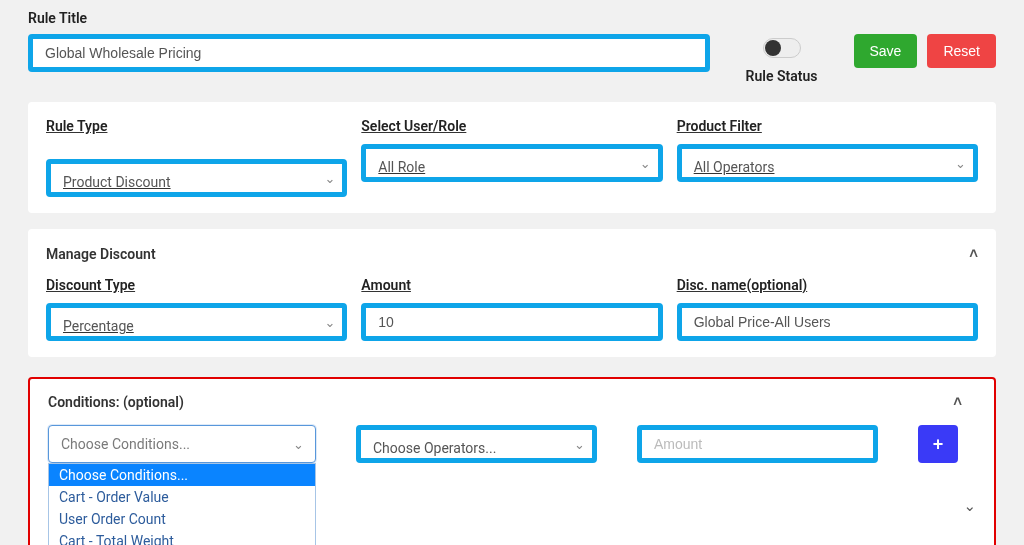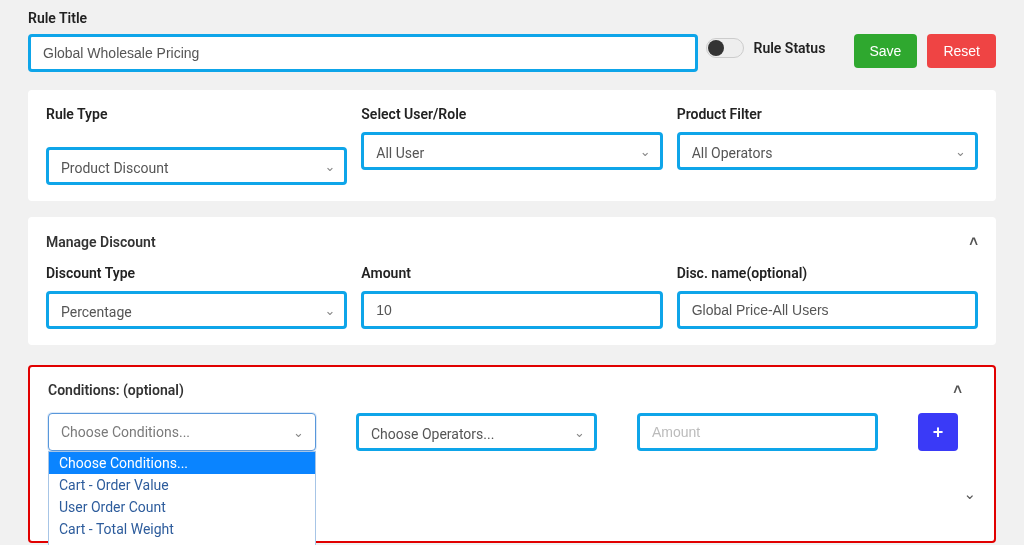--- a/index.html
+++ b/index.html
@@ -16,7 +16,7 @@
   .top-bar {
     display: flex;
     align-items: flex-start;
-    gap: 8px;
+    gap: 2px;
     margin-bottom: 18px;
     justify-content: flex-end;
   }

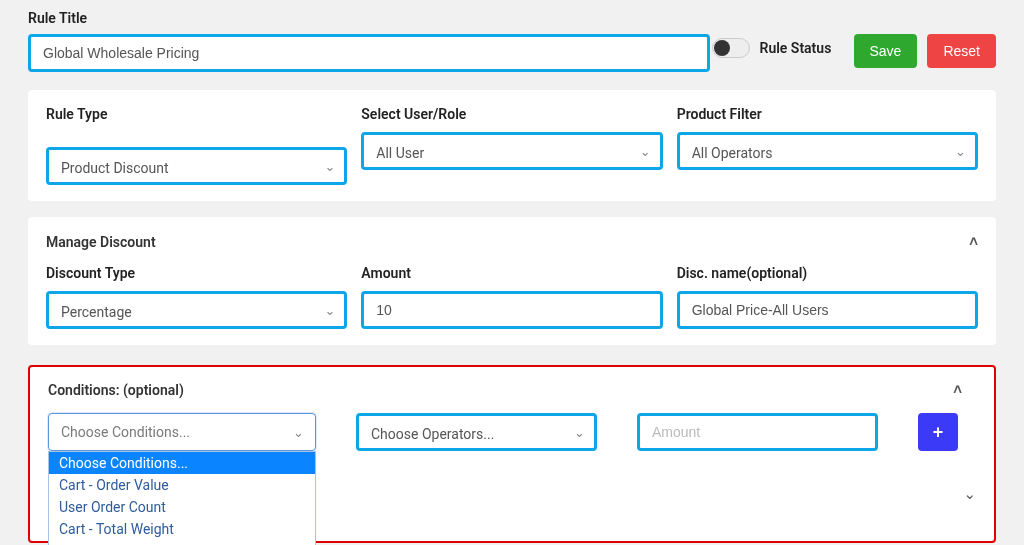--- a/index.html
+++ b/index.html
@@ -31,7 +31,7 @@
   .input, .select {
     width: 100%;
     height: 38px;
-    border: 3px solid #0ea5e9;
+    border: 5px solid #0ea5e9;
     border-radius: 4px;
     background: #fff;
     padding: 0 12px;

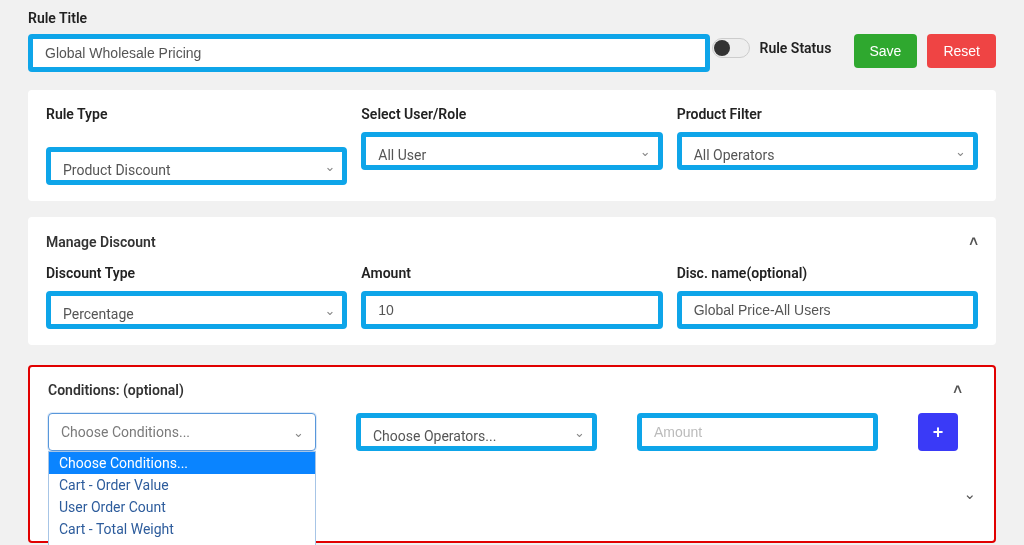--- a/index.html
+++ b/index.html
@@ -61,6 +61,7 @@
     gap: 10px;
     padding-top: 28px;
     min-width: 140px;
+    flex-direction: column;
   }
   .toggle {
     width: 38px;

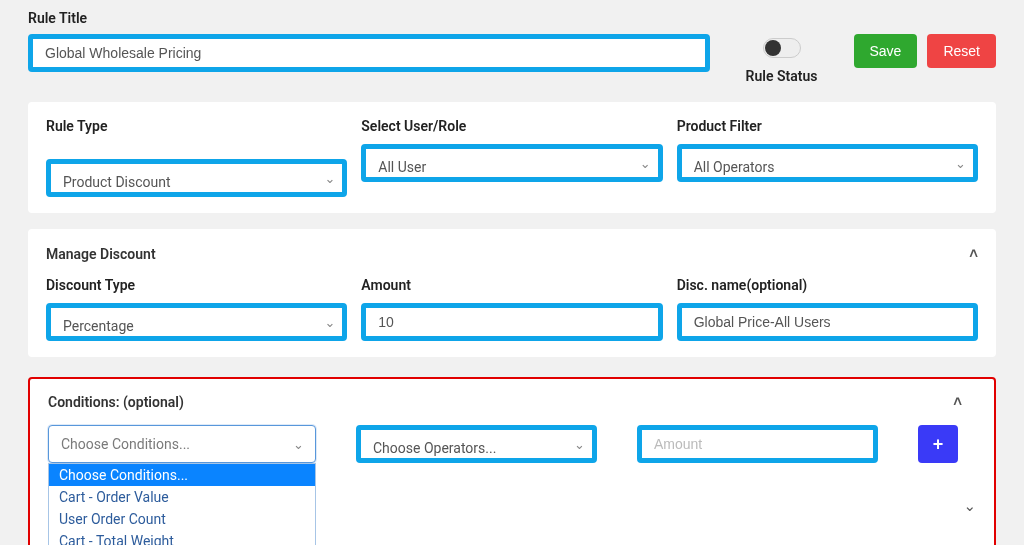--- a/index.html
+++ b/index.html
@@ -108,6 +108,7 @@
     display: grid;
     grid-template-columns: 1fr 1fr 1fr;
     gap: 14px;
+    text-decoration: underline;
   }
   .col .label { margin-bottom: 10px; }
   .section-head {

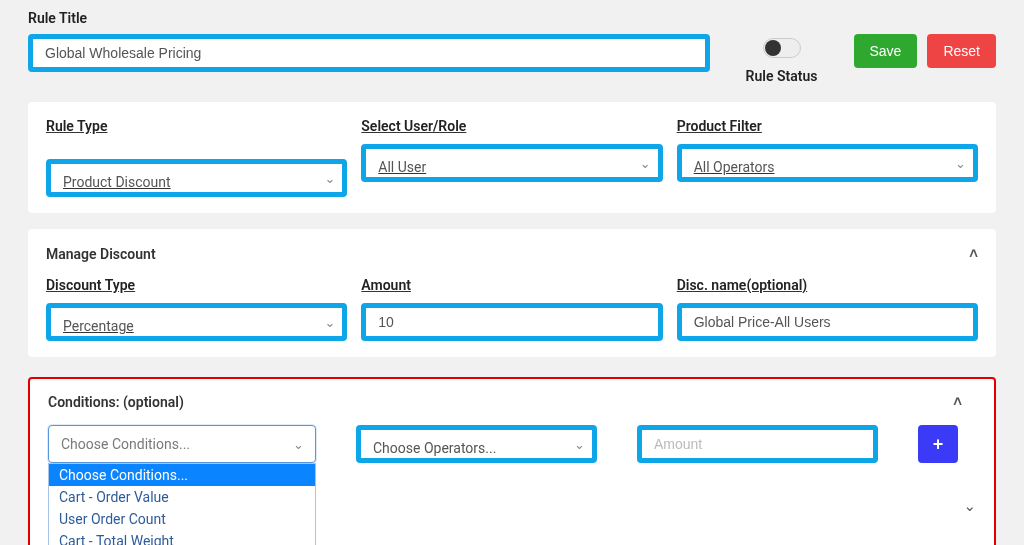--- a/index.html
+++ b/index.html
@@ -204,7 +204,7 @@
     <div class="col">
       <span class="label">Select User/Role</span>
       <div class="select-wrap">
-        <div class="select" style="line-height:36px;">All User</div>
+        <div class="select" style="line-height:36px;">All Role</div>
         <span class="chev">⌄</span>
       </div>
     </div>

